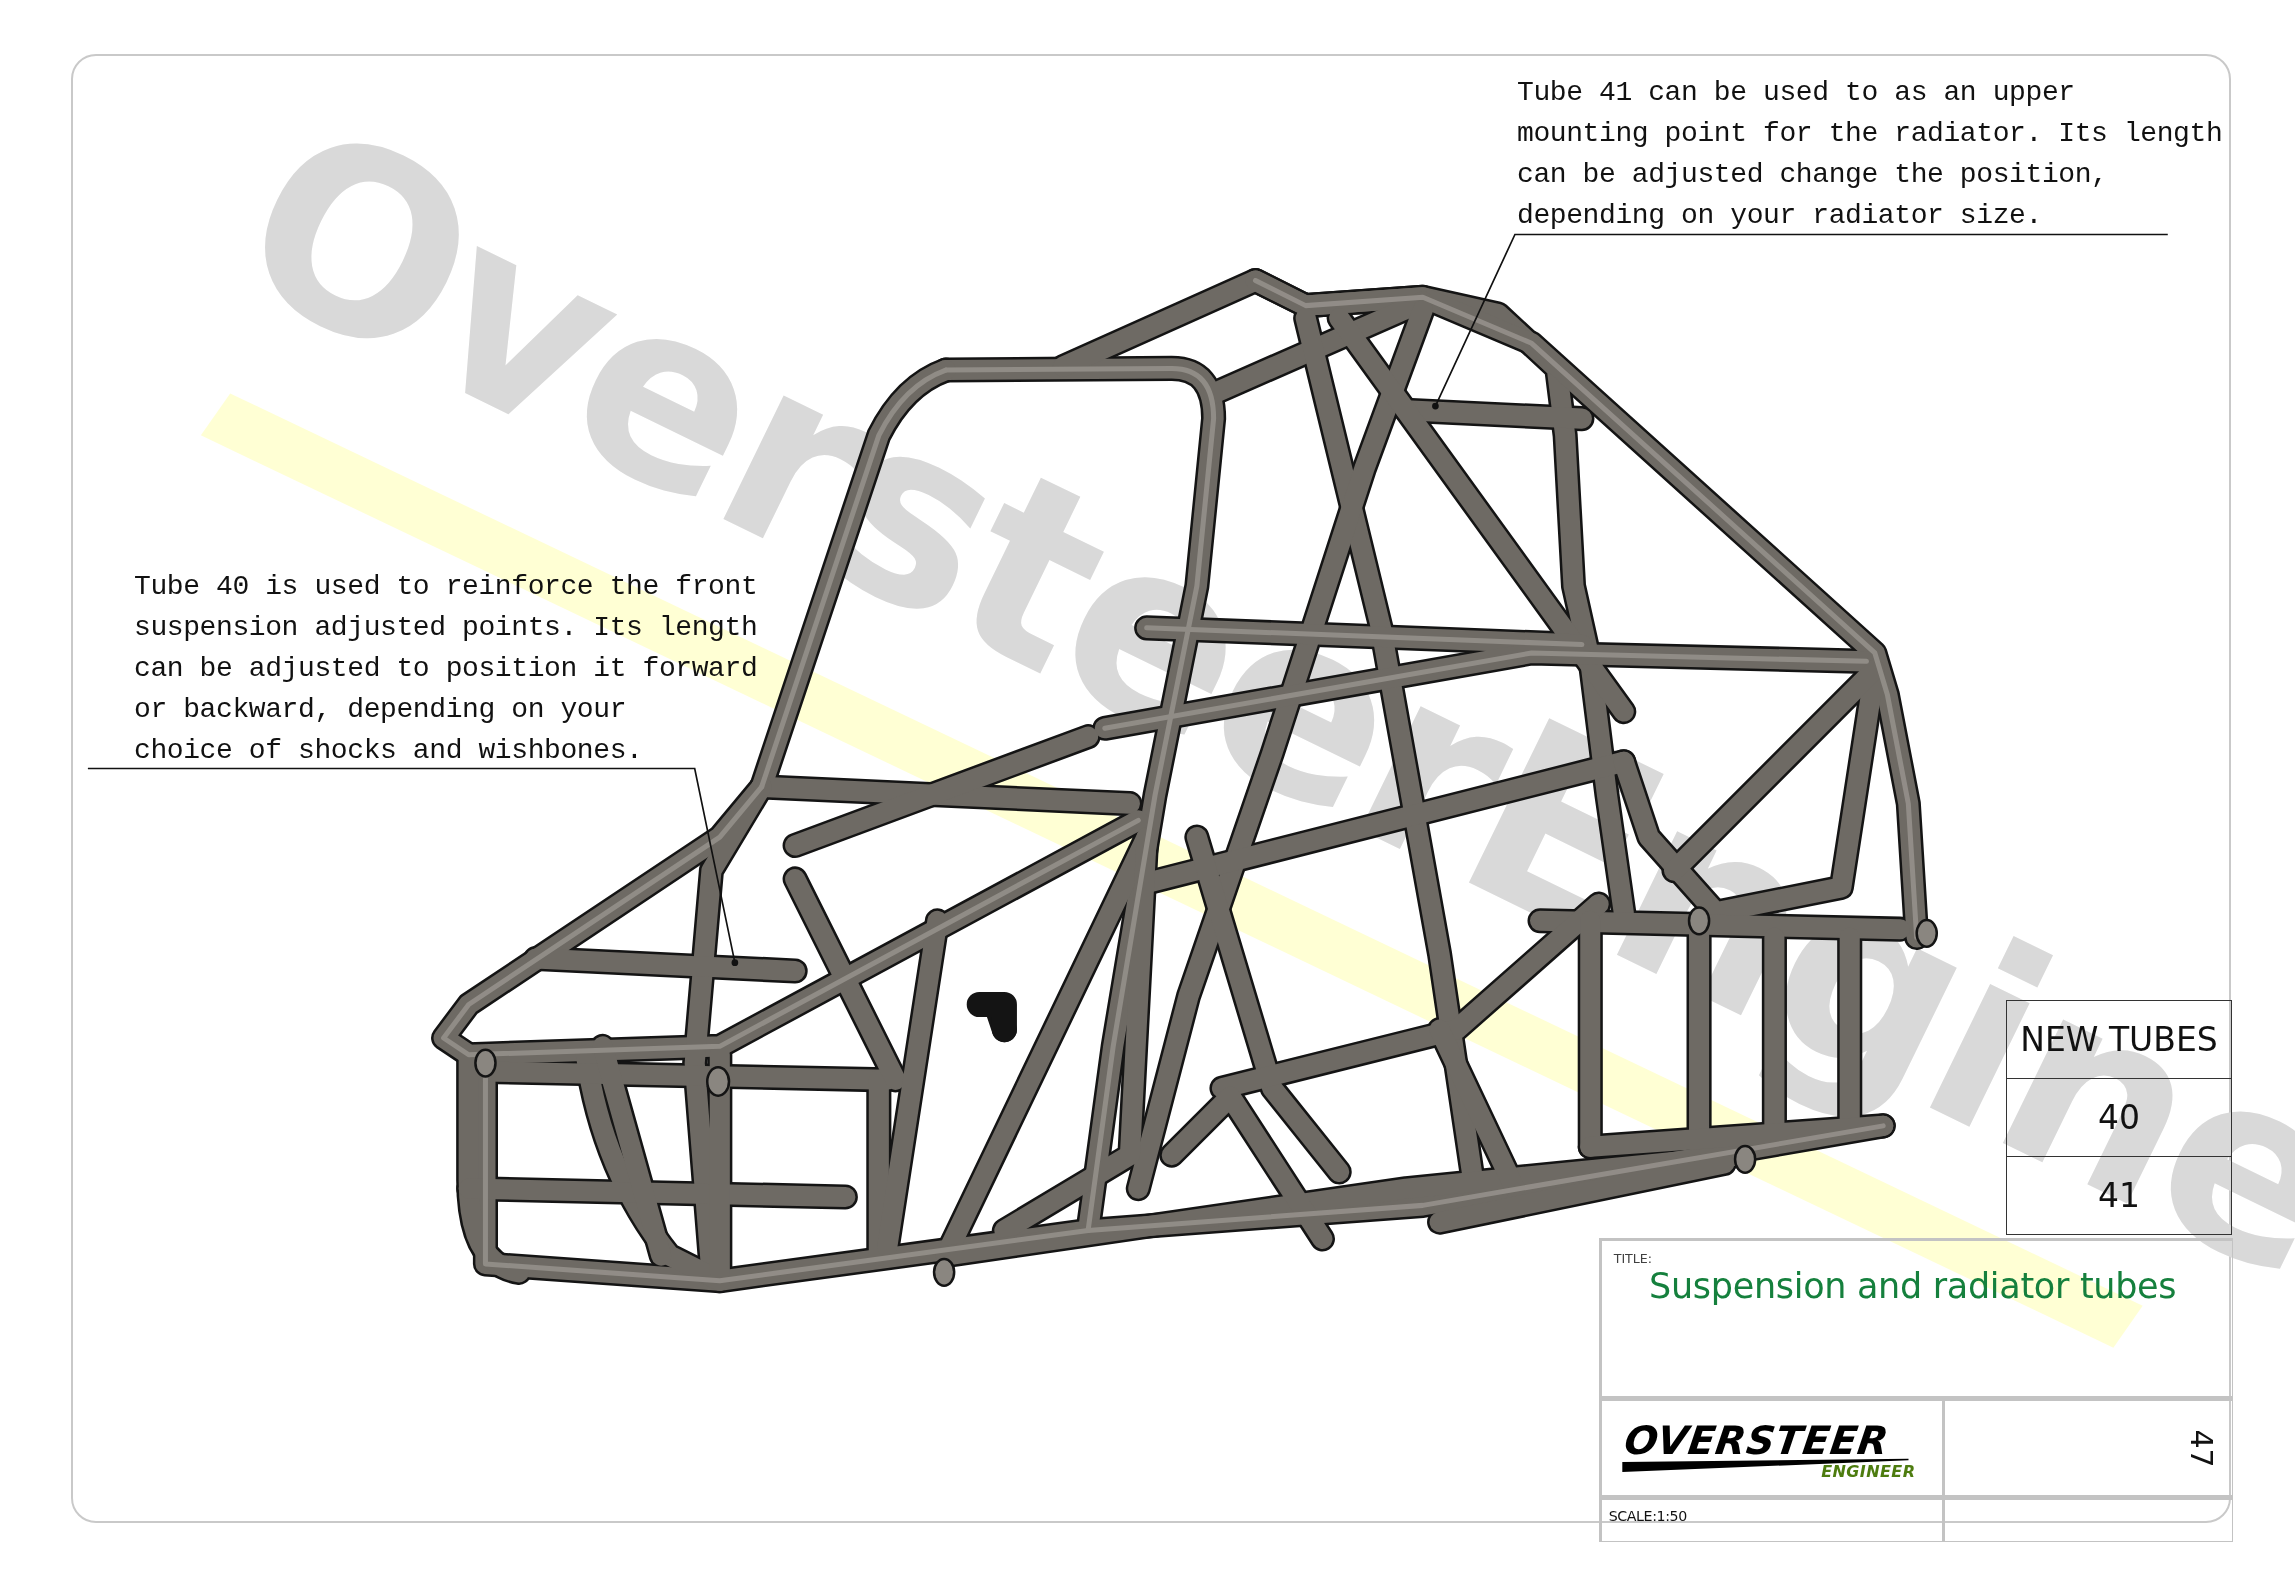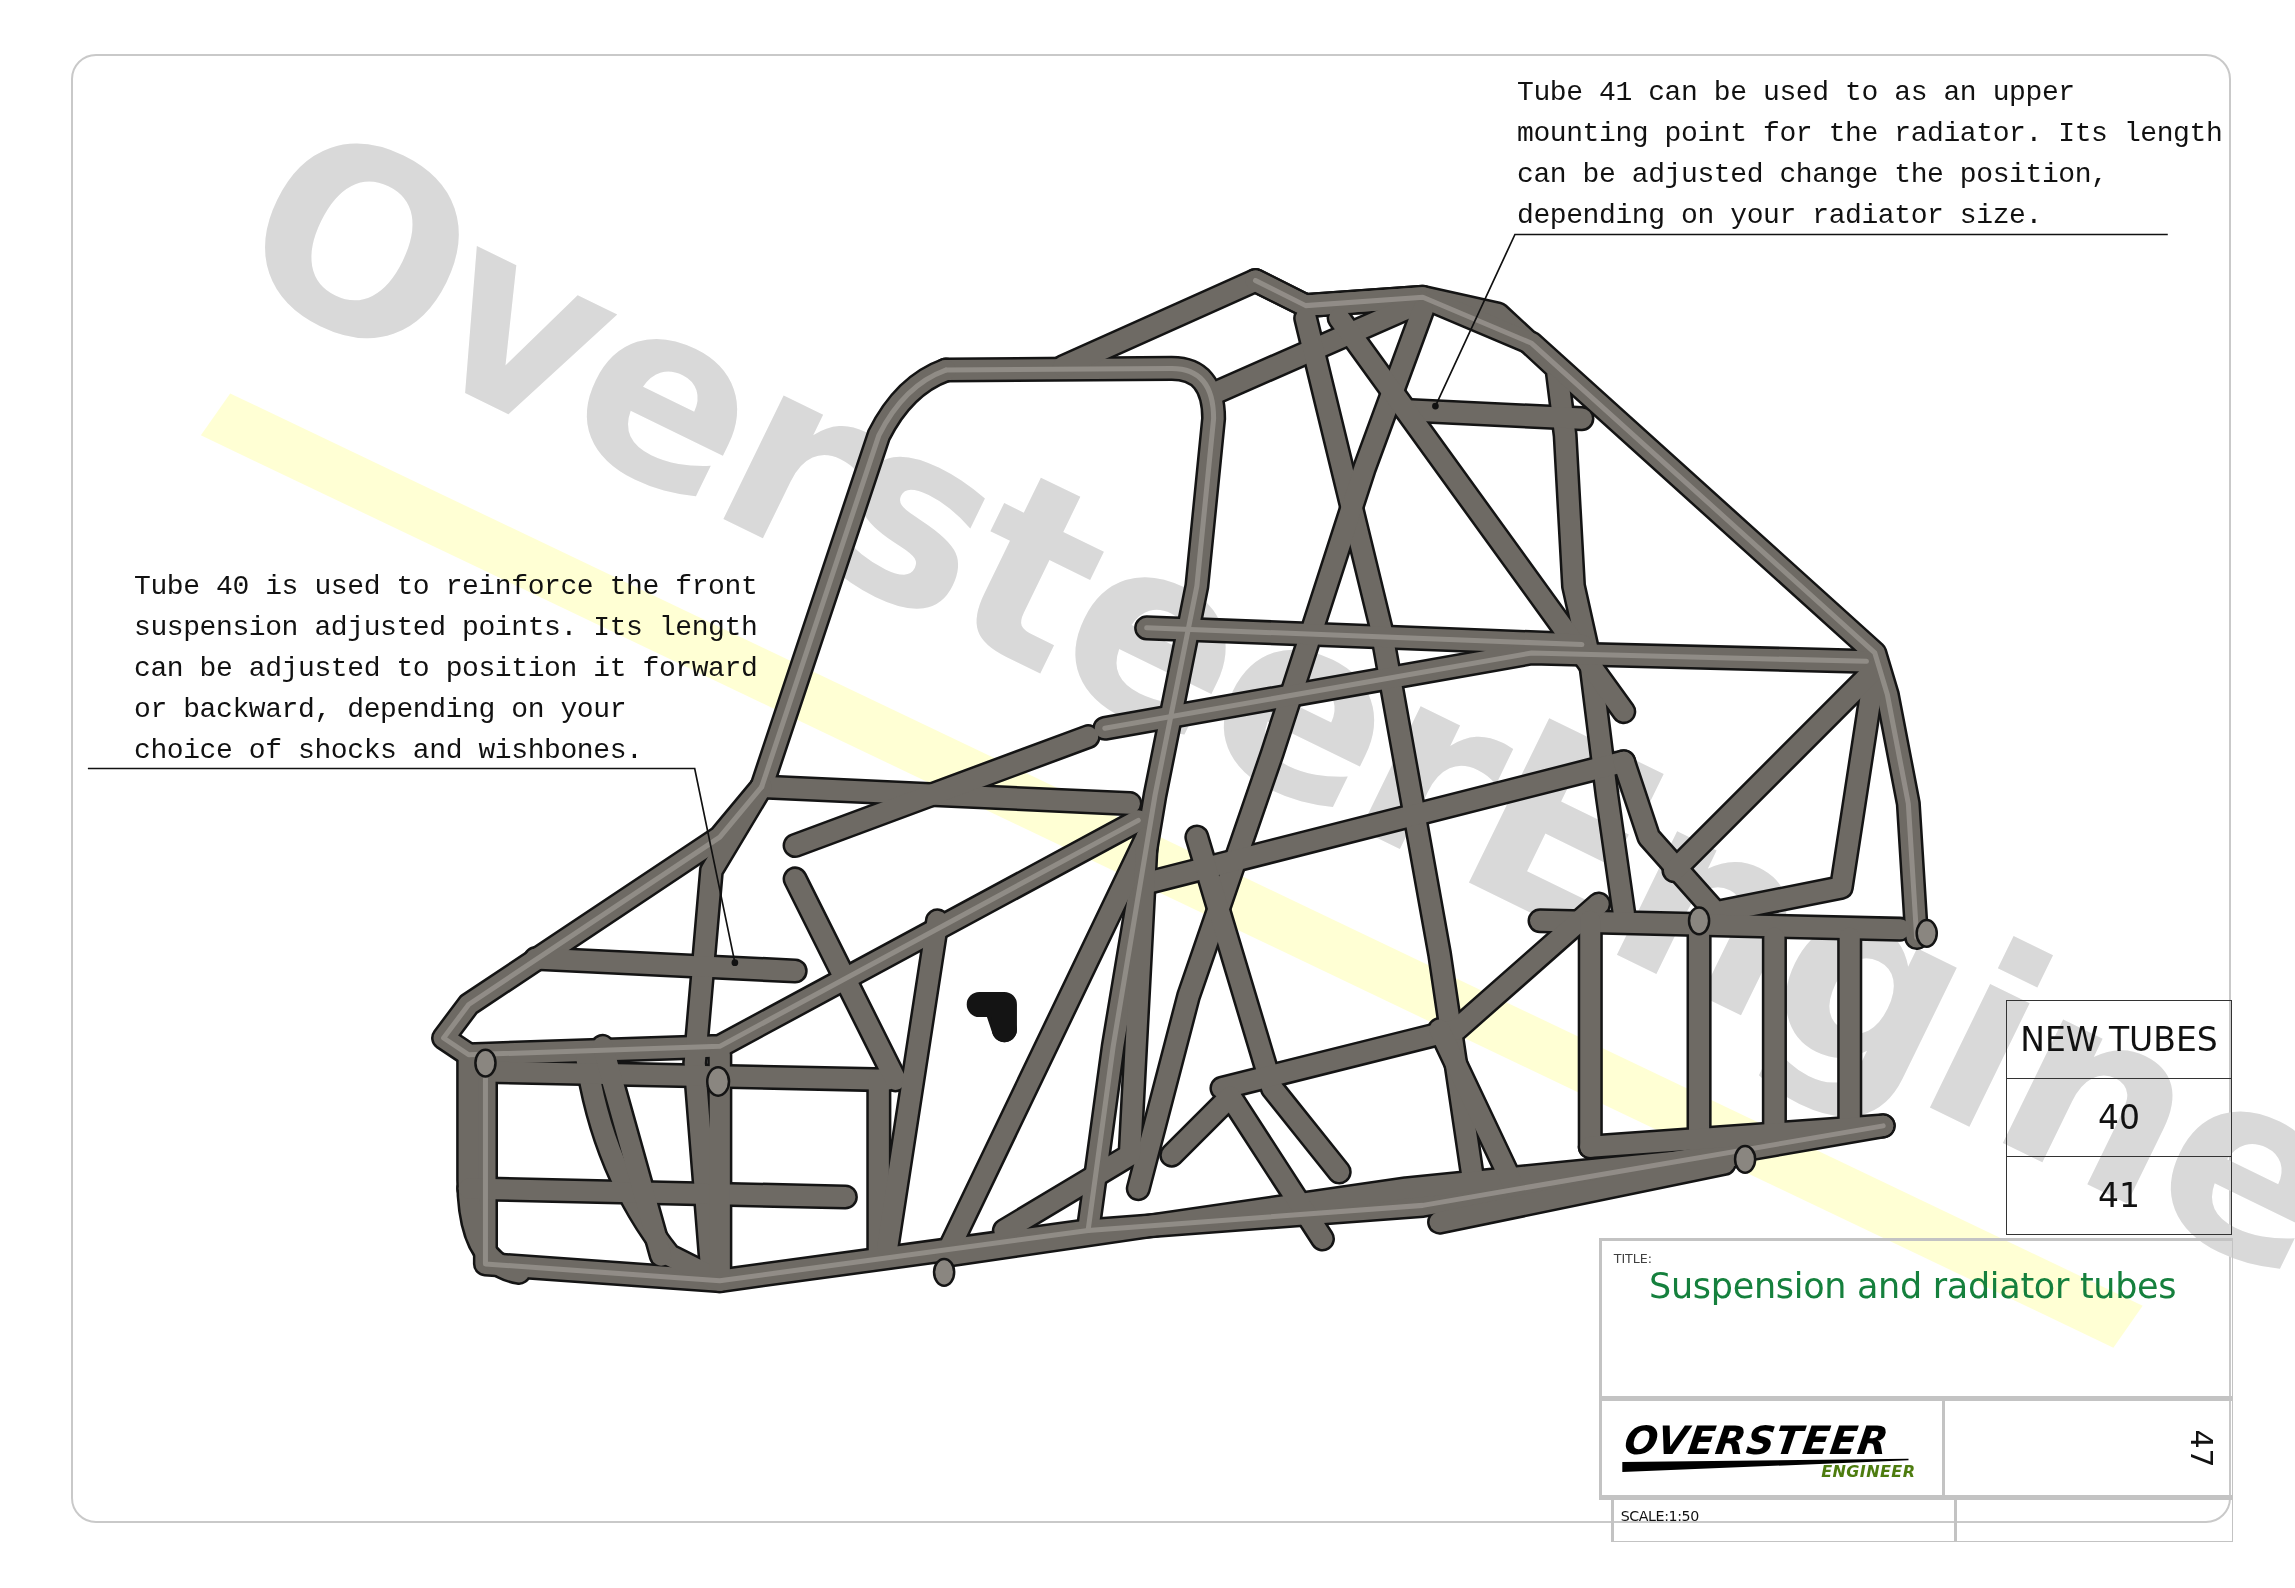--- a/index.html
+++ b/index.html
@@ -26,7 +26,7 @@
   .tb-page-cell { position: absolute; left: 346px; top: 163px; width: 288px; height: 99px;
          border-right: 1.7px solid #c3c3c3; border-bottom: 5.9px solid #c3c3c3; box-sizing: border-box; }
   .tb-page-num { position: absolute; right: 11.7px; top: 30px; font-size: 30px; transform: rotate(90deg); transform-origin: center; }
-  .tb-scale-cell { position: absolute; left: 12px; top: 262px; width: 346px; height: 42px;
+  .tb-scale-cell { position: absolute; left: 0; top: 262px; width: 346px; height: 42px;
          border-left: 3.3px solid #c3c3c3; border-right: 3.3px solid #c3c3c3; border-bottom: 1.7px solid #c3c3c3; box-sizing: border-box; }
   .tb-scale-text { position: absolute; left: 6.7px; top: 8.4px; font-size: 14.2px; letter-spacing: -0.4px; }
   .tb-empty-cell { position: absolute; left: 346px; top: 262px; width: 288px; height: 42px;

